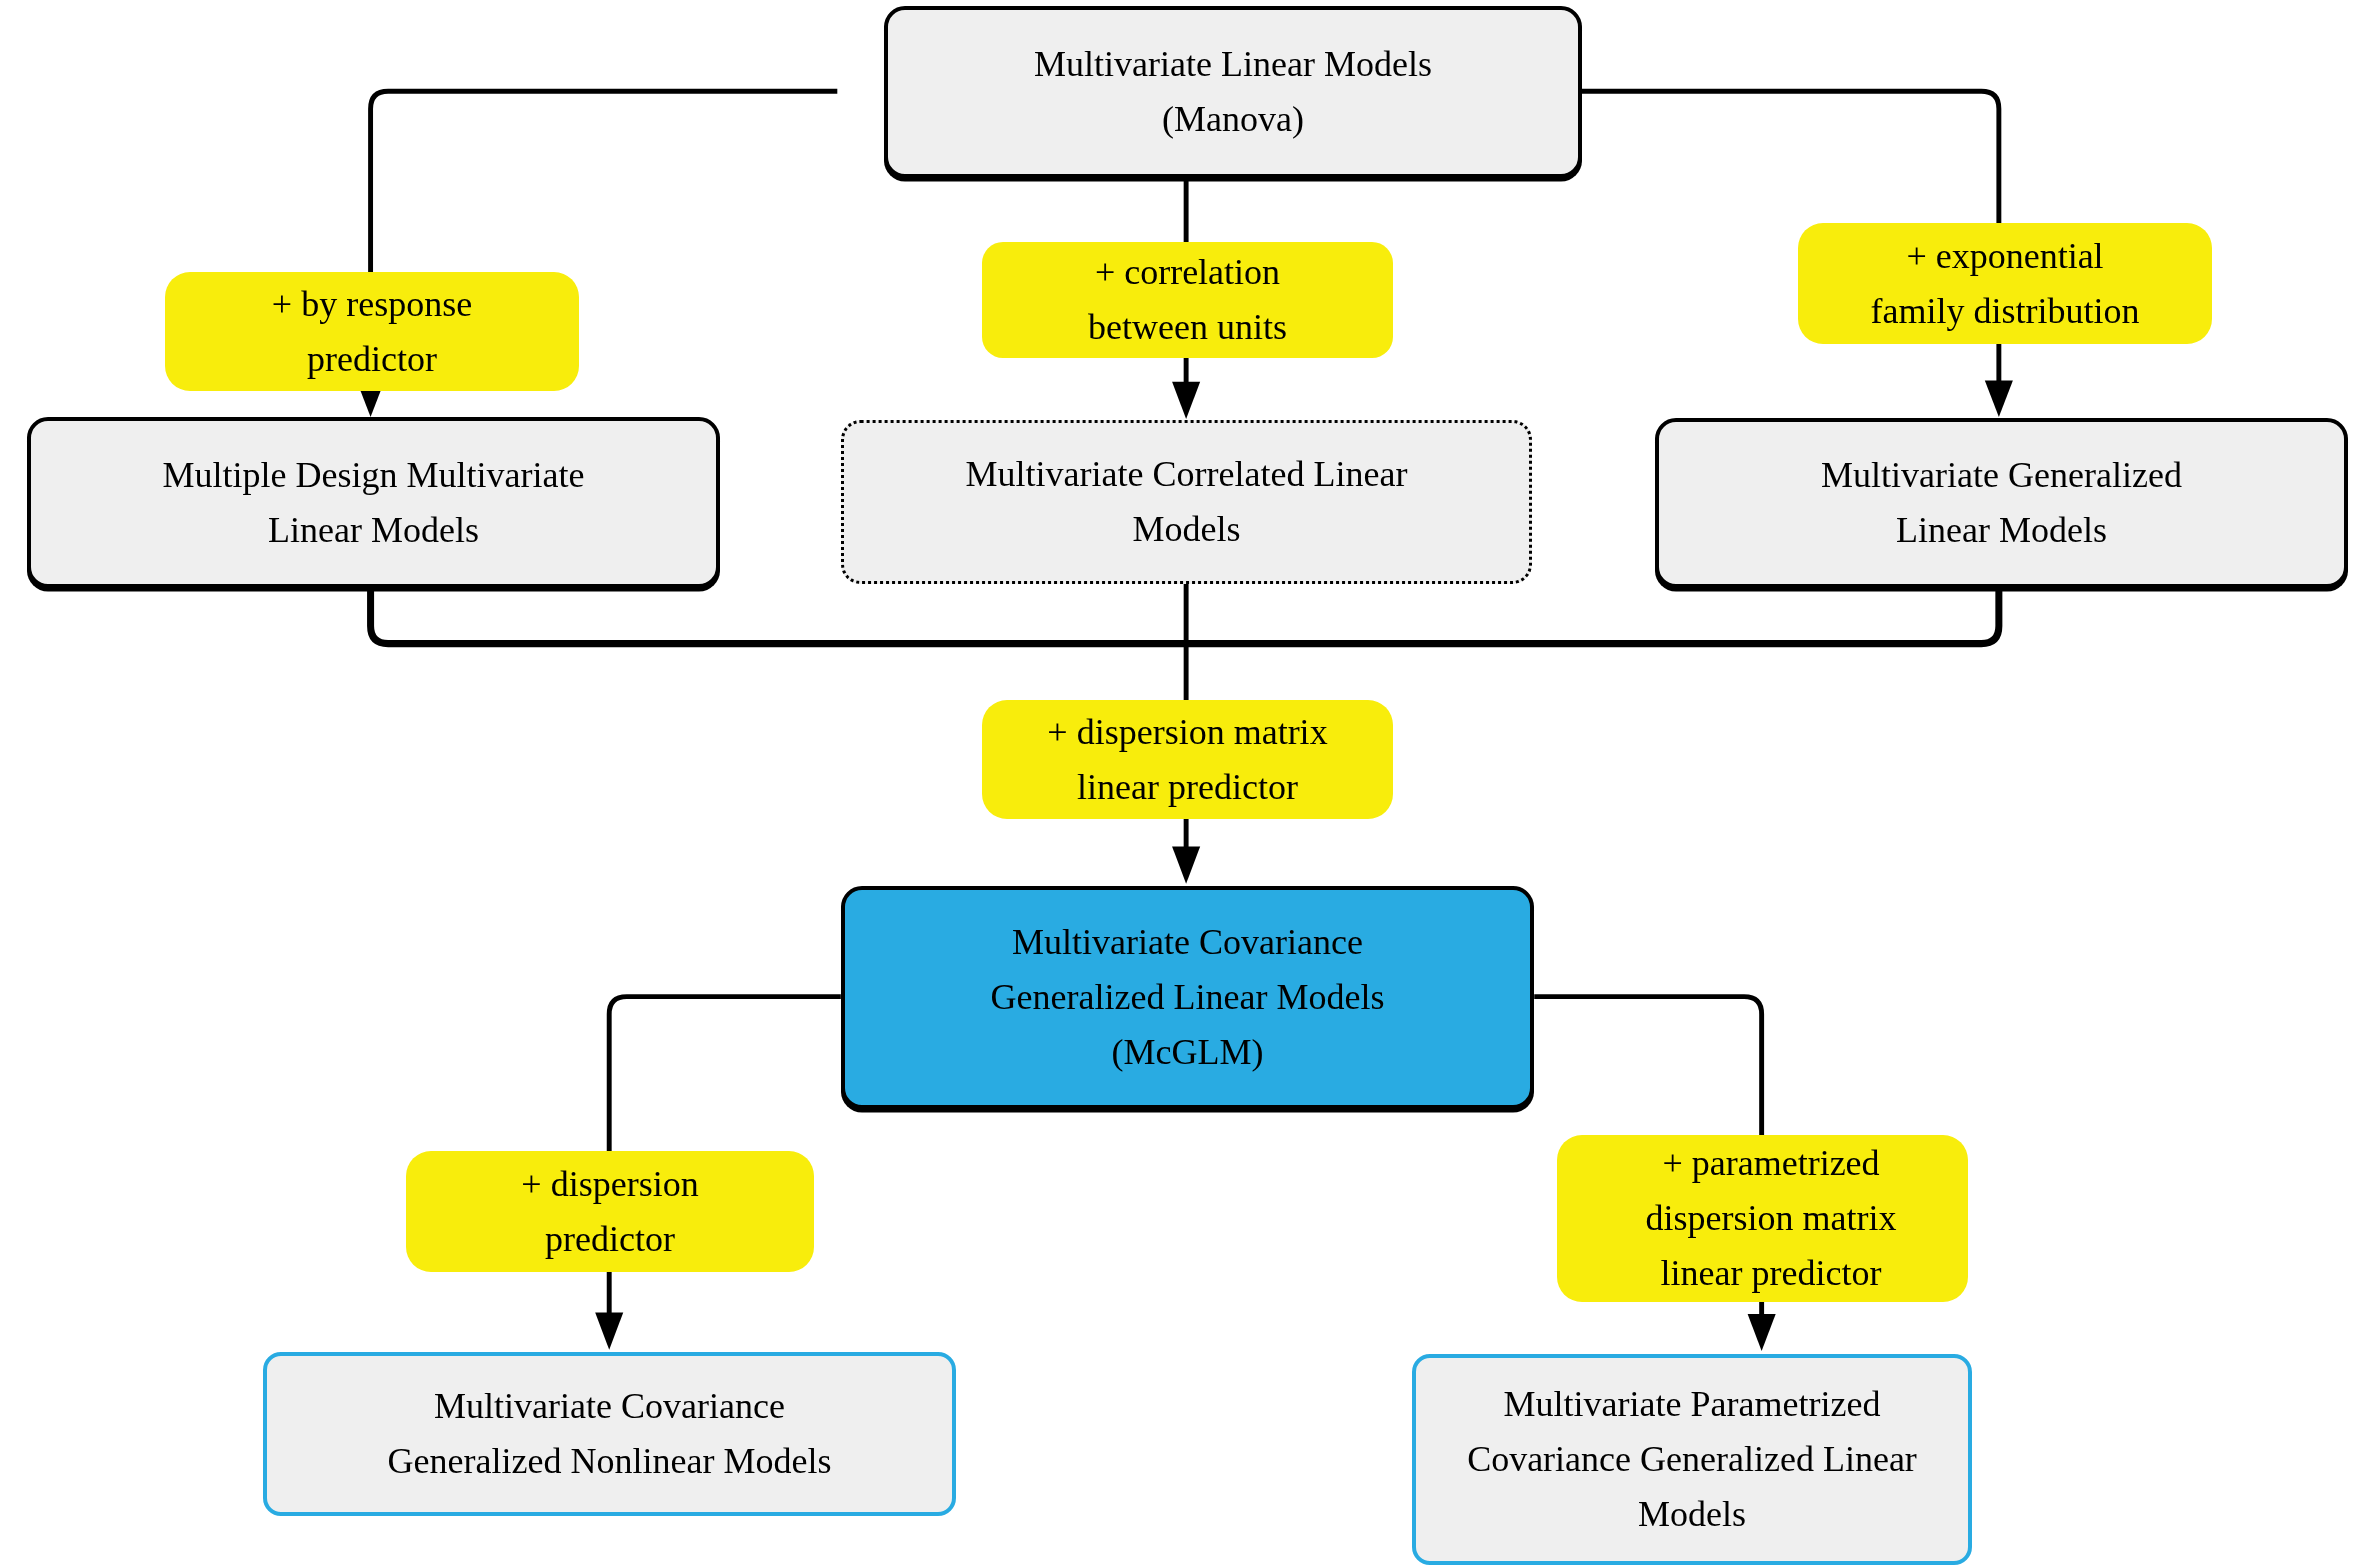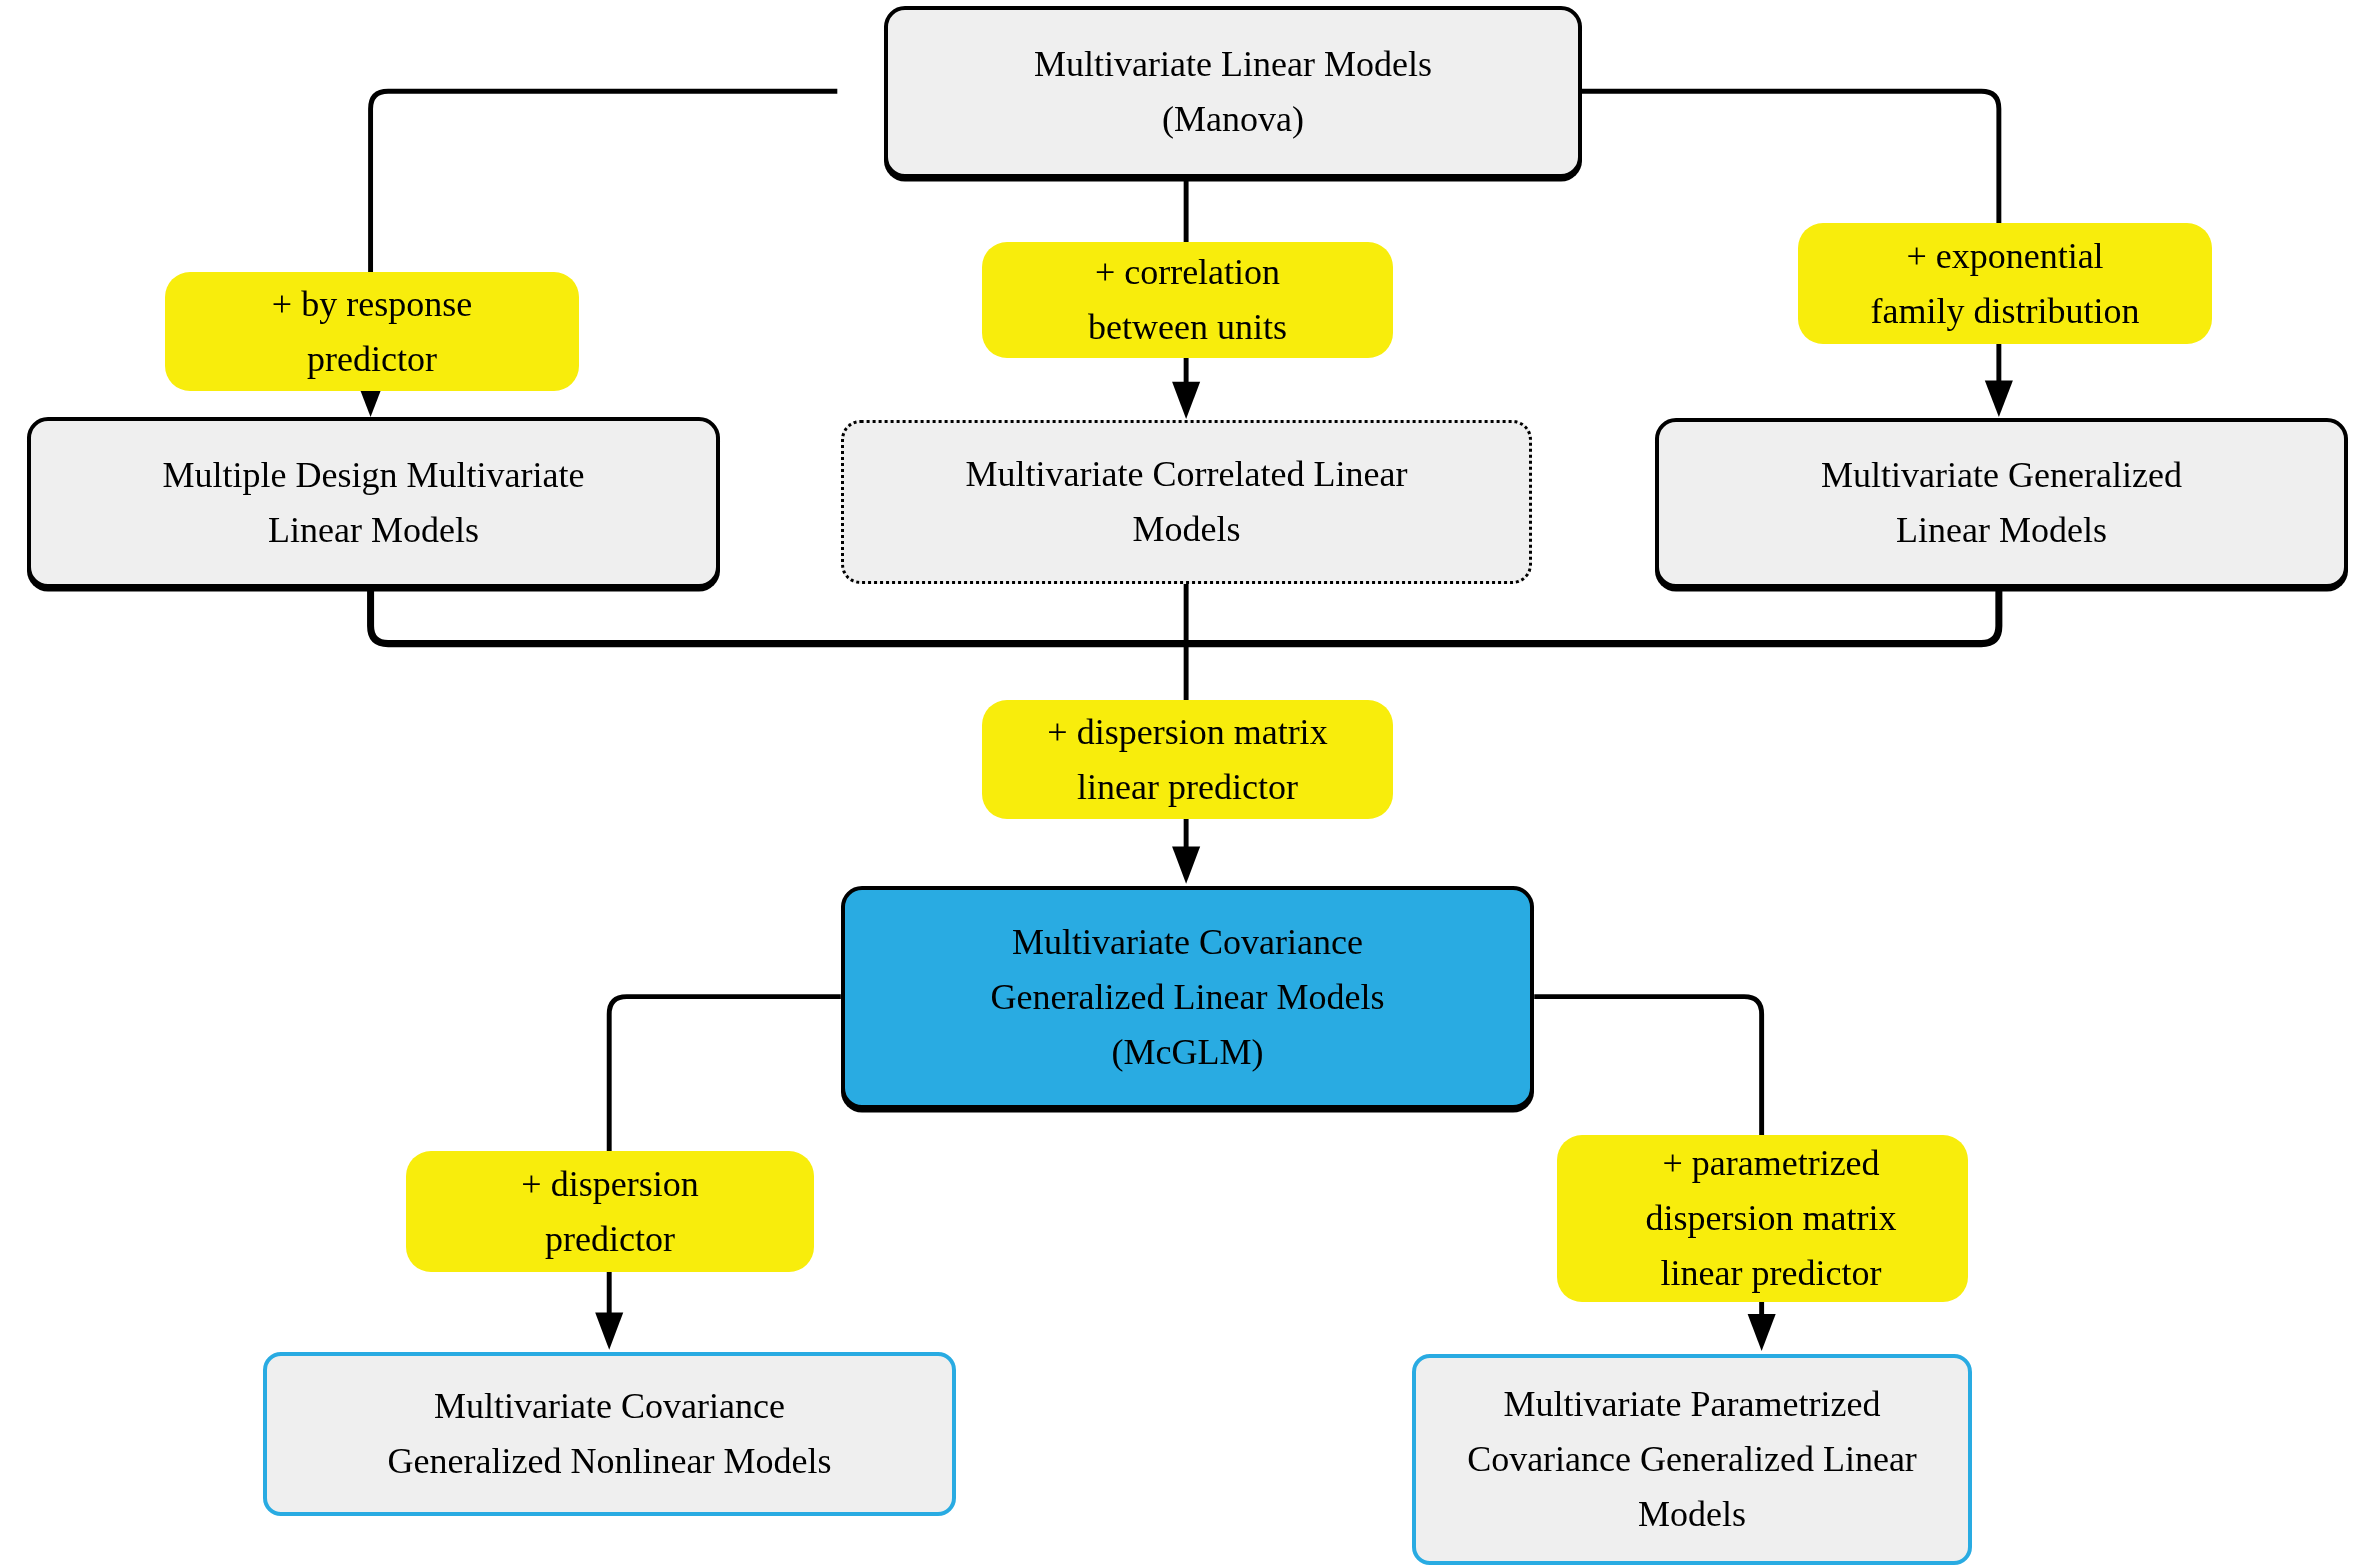--- a/index.html
+++ b/index.html
@@ -81,7 +81,7 @@
     <div class="ln">+ by response</div>
     <div class="ln">predictor</div>
   </div>
-  <div class="plabel" style="left:982px;top:242px;width:411px;height:116px;">
+  <div class="plabel" style="left:982px;top:242px;width:411px;height:116px;border-radius:21px;">
     <div class="ln">+ correlation</div>
     <div class="ln">between units</div>
   </div>

